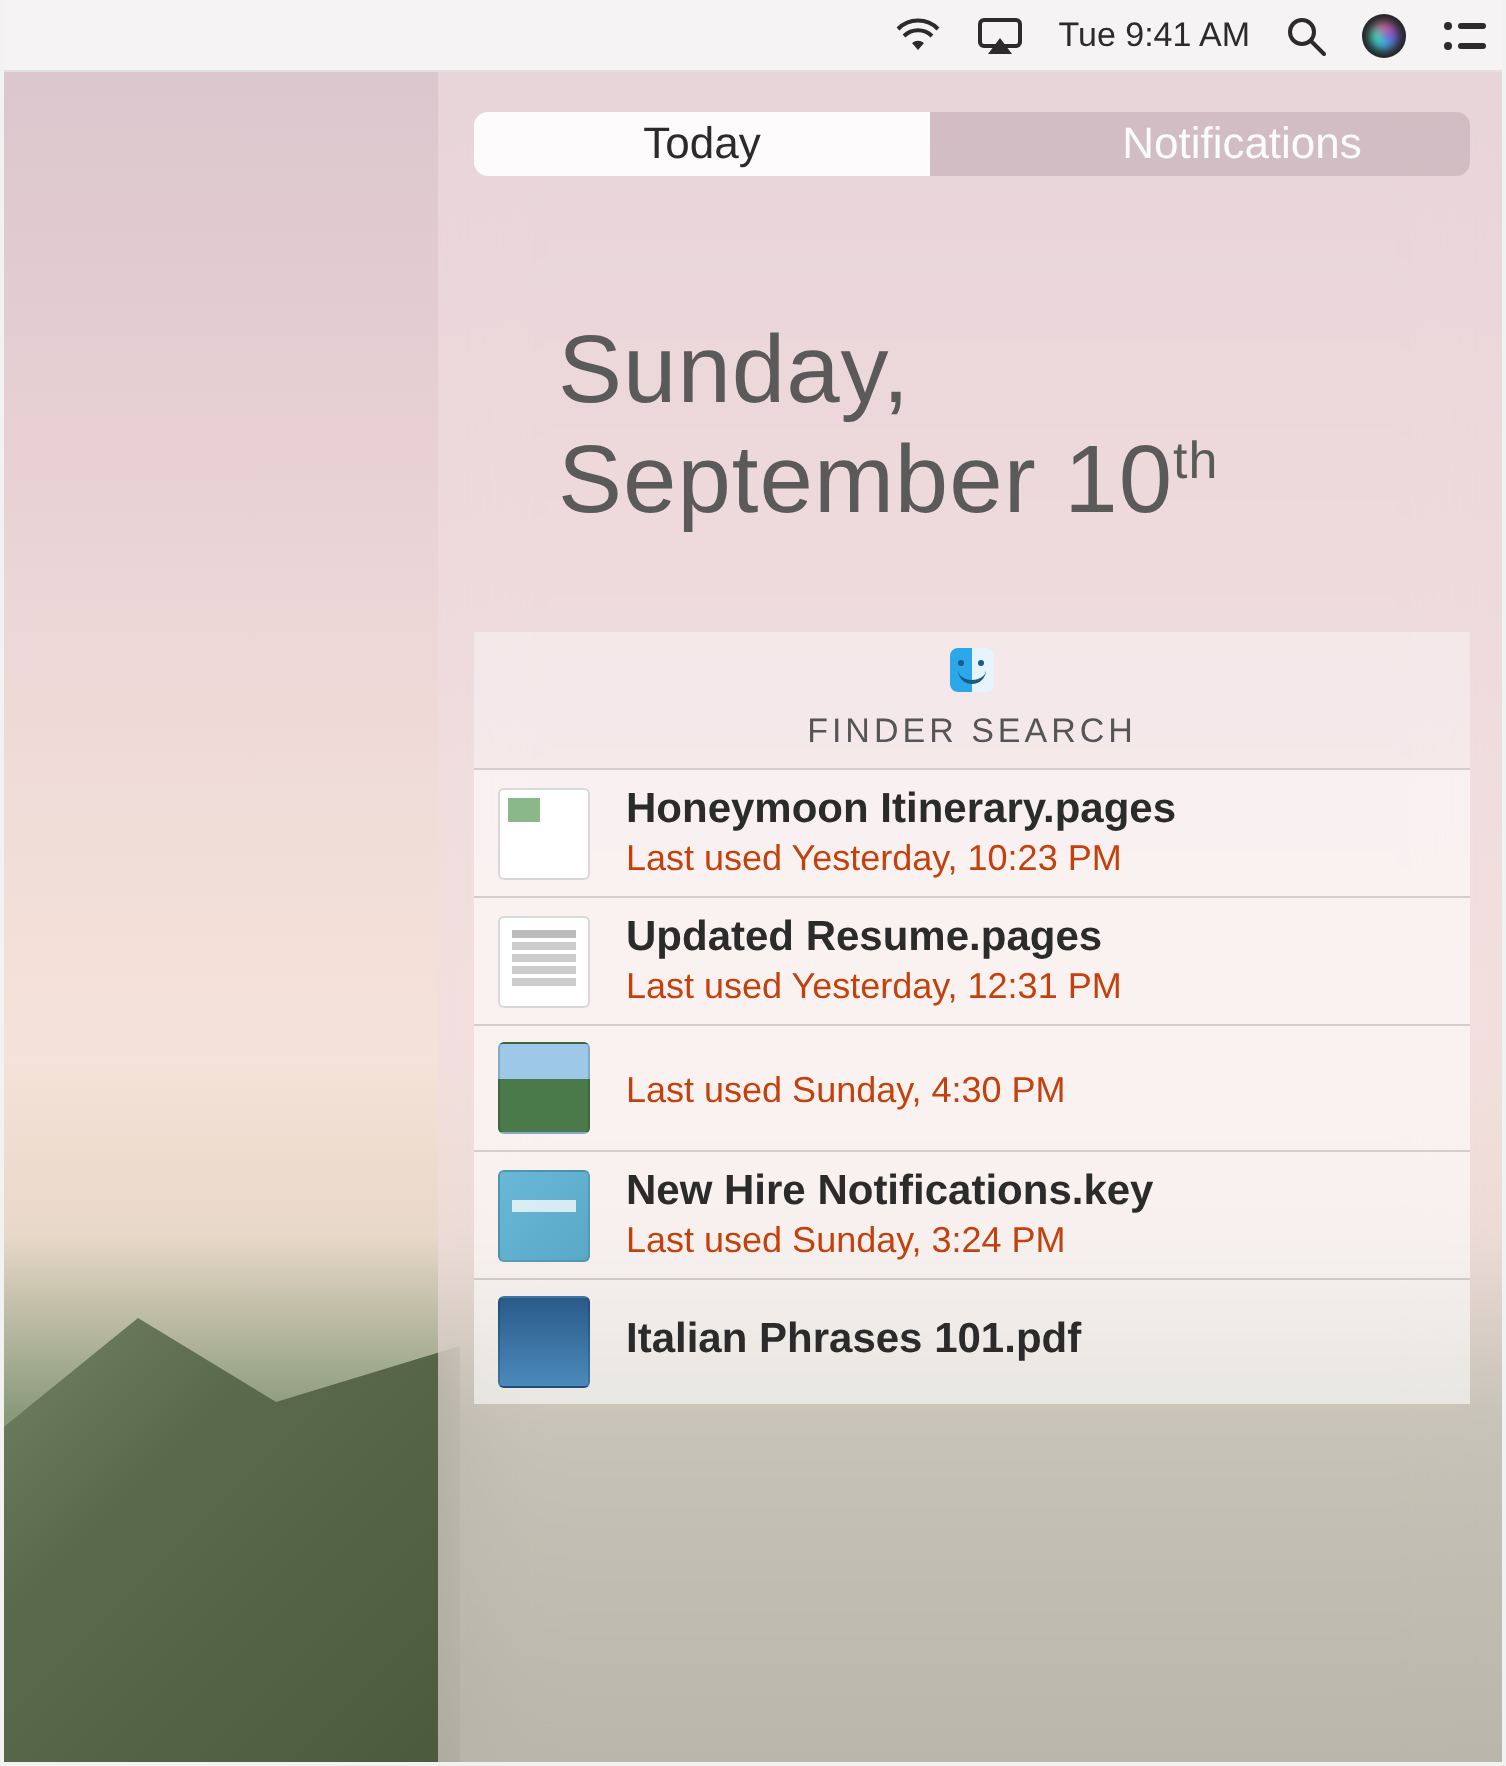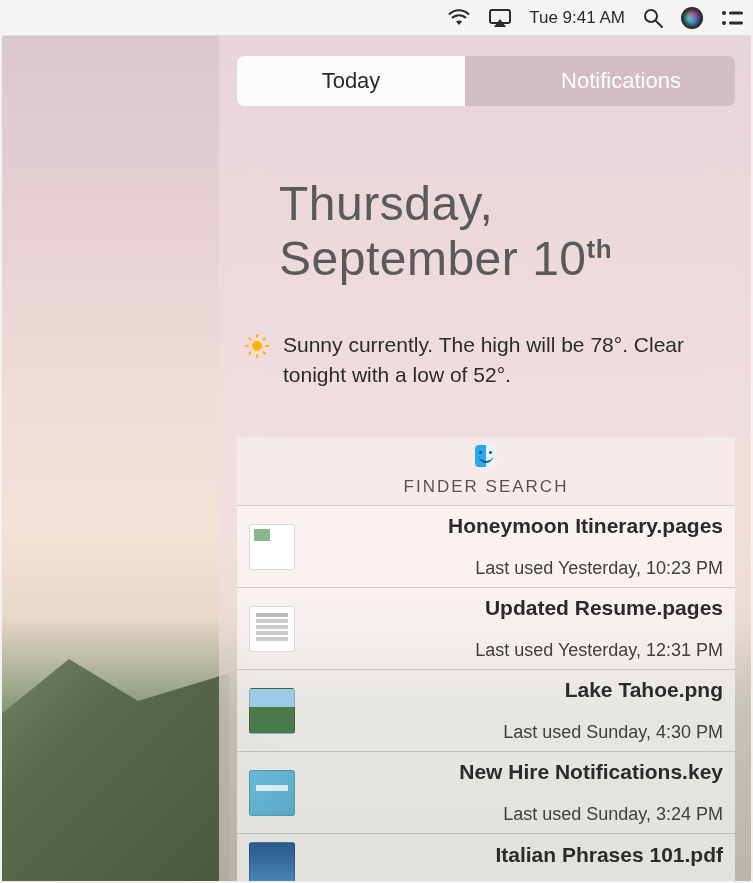--- a/index.html
+++ b/index.html
@@ -72,7 +72,7 @@
 
   .seg {
     margin: 20px 18px 0 18px;
-    height: 50px;
+    height: 32px;
     border-radius: 7px;
     display: flex;
     overflow: hidden;

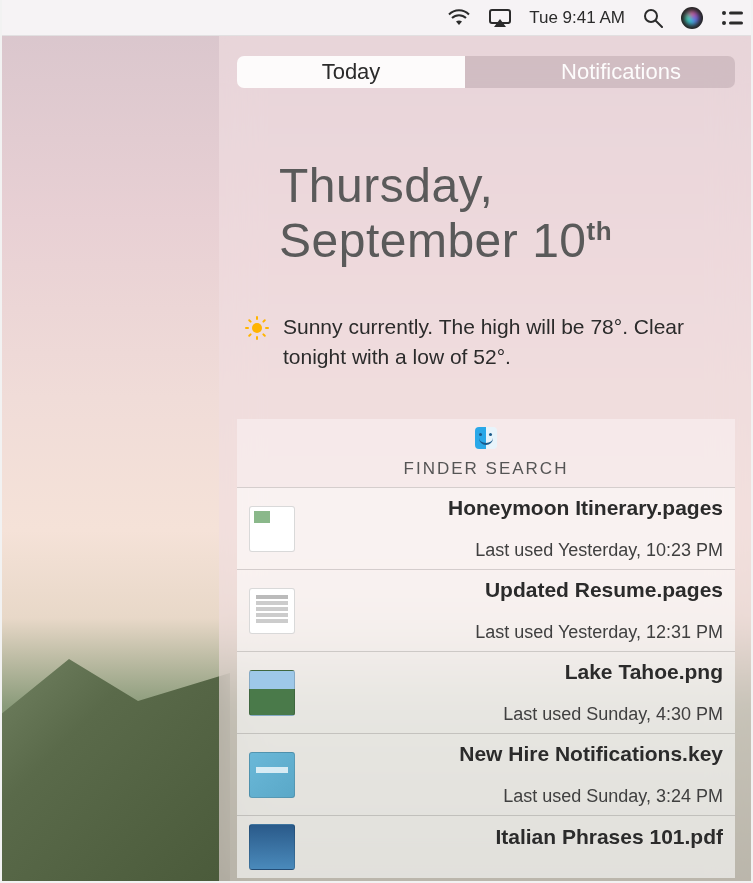--- a/index.html
+++ b/index.html
@@ -304,7 +304,7 @@
   </div>
 
   <div class="date-block">
-    <div>Thursday,</div>
+    <div>Sunday,</div>
     <div>
       <span>September 10</span><span class="sup">th</span>
     </div>

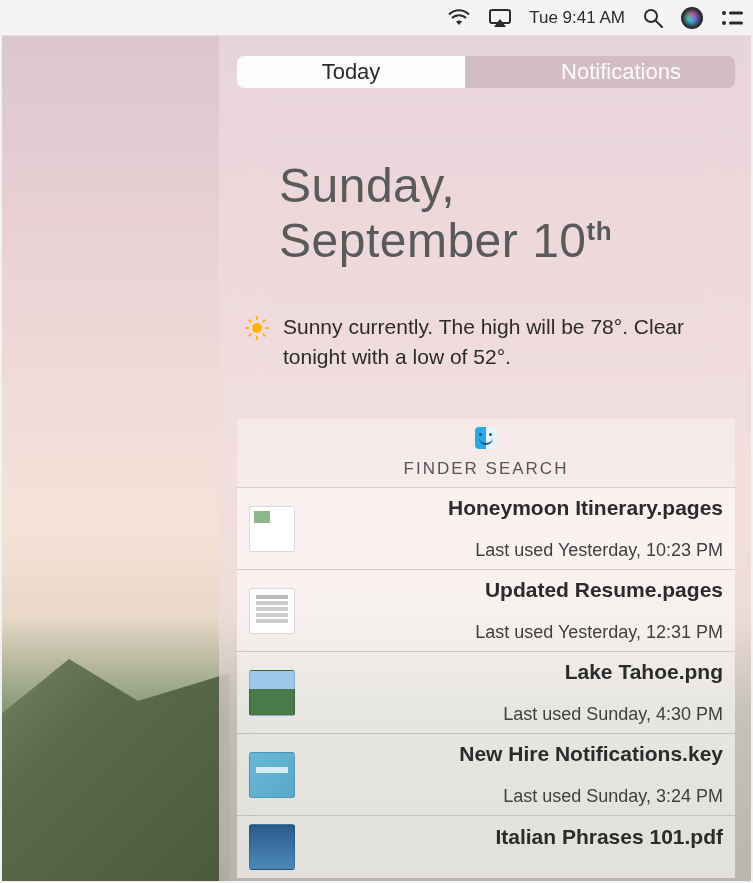--- a/index.html
+++ b/index.html
@@ -105,7 +105,6 @@
   .date-block .sup {
     font-size: 26px;
     vertical-align: super;
-    font-weight: bold;
   }
 
   .weather {

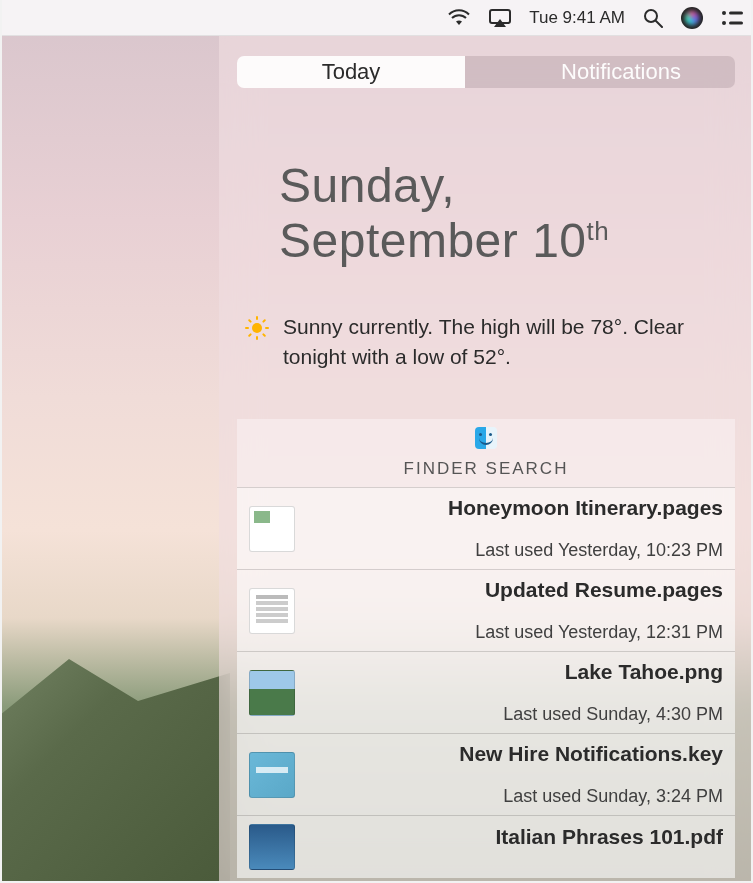--- a/index.html
+++ b/index.html
@@ -309,16 +309,6 @@
     </div>
   </div>
 
-  <div class="weather">
-    <div class="sun-ico">
-      <div class="core"></div>
-      <div class="ray" style="transform:rotate(0deg)"></div>
-      <div class="ray" style="transform:rotate(45deg)"></div>
-      <div class="ray" style="transform:rotate(90deg)"></div>
-      <div class="ray" style="transform:rotate(135deg)"></div>
-    </div>
-    <div>Sunny currently. The high will be 78°.  Clear tonight with a low of 52°.</div>
-  </div>
 
   <div class="widget">
     <div class="widget-header">

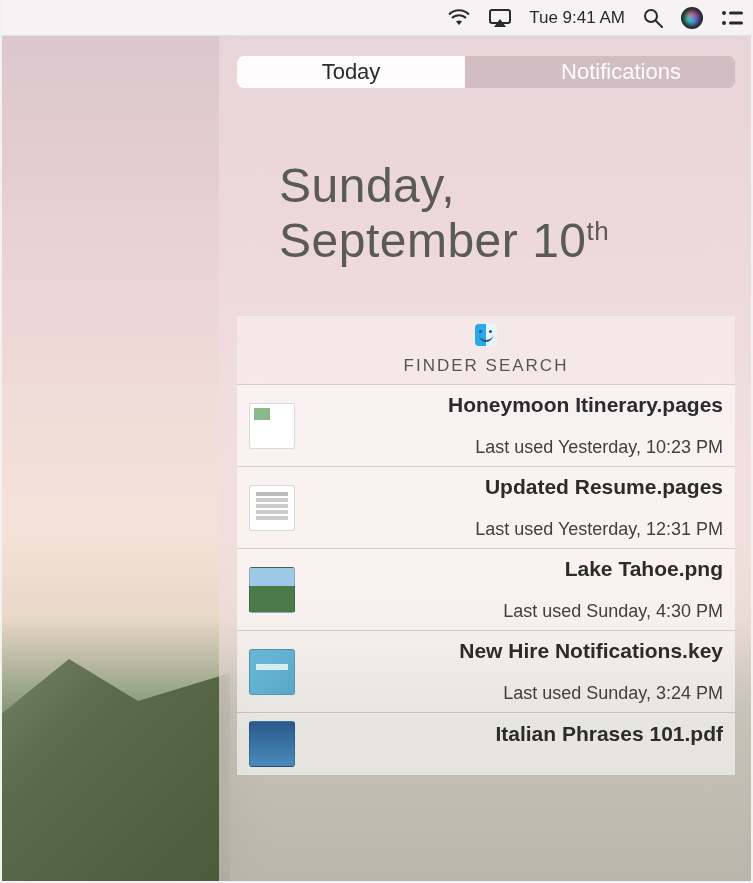--- a/index.html
+++ b/index.html
@@ -184,7 +184,7 @@
     border-radius: 0 0 8px 8px;
   }
 
-  .widget-list { background: rgba(255,255,255,0.35); text-align: right; }
+  .widget-list { background: rgba(255,255,255,0.35); }
   .item {
     display: flex;
     align-items: center;

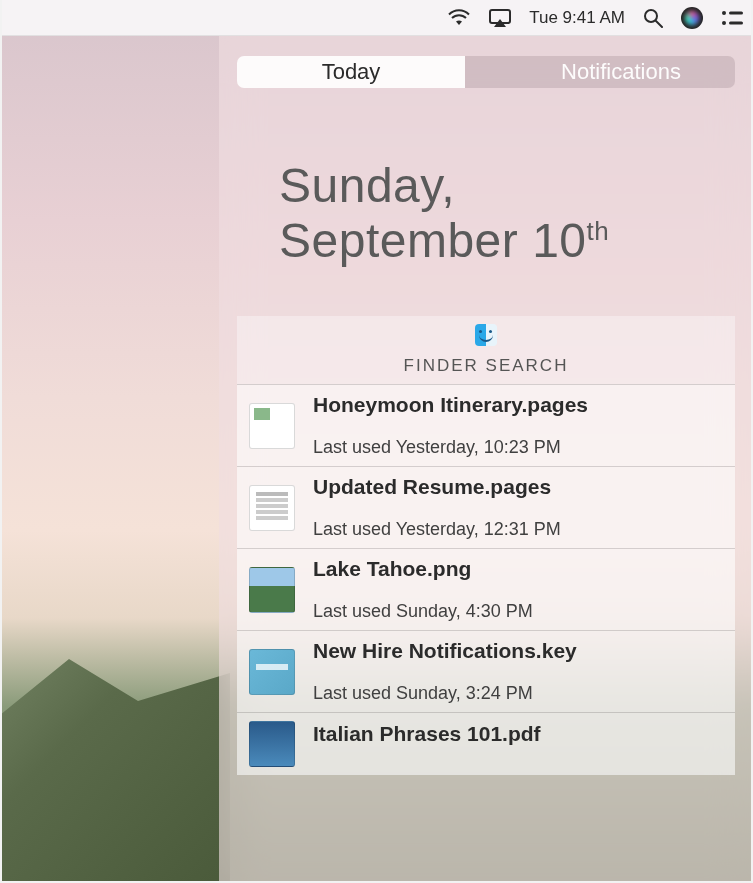--- a/index.html
+++ b/index.html
@@ -244,8 +244,8 @@
   }
   .item .meta {
     font-size: 18px;
-    color: #404040;
-    margin-top: 20px;
+    color: #c2410c;
+    margin-top: 2px;
   }
 
   .frame-border {

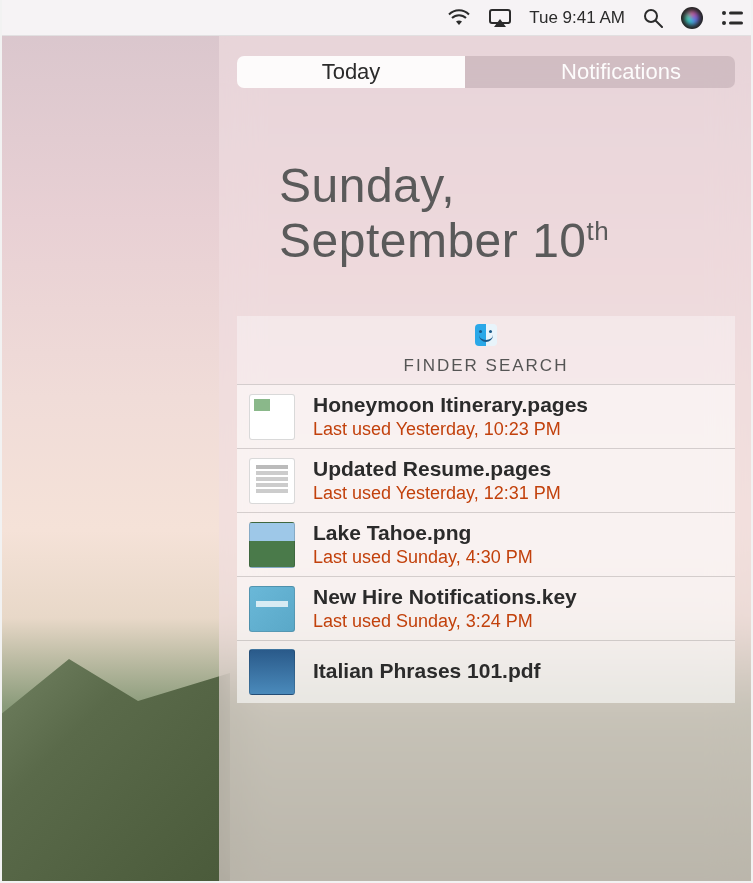--- a/index.html
+++ b/index.html
@@ -333,7 +333,6 @@
       <div class="item">
         <div class="thumb photo"></div>
         <div class="txt">
-          <div class="name">Lake Tahoe.png</div>
           <div class="meta">Last used Sunday, 4:30 PM</div>
         </div>
       </div>

